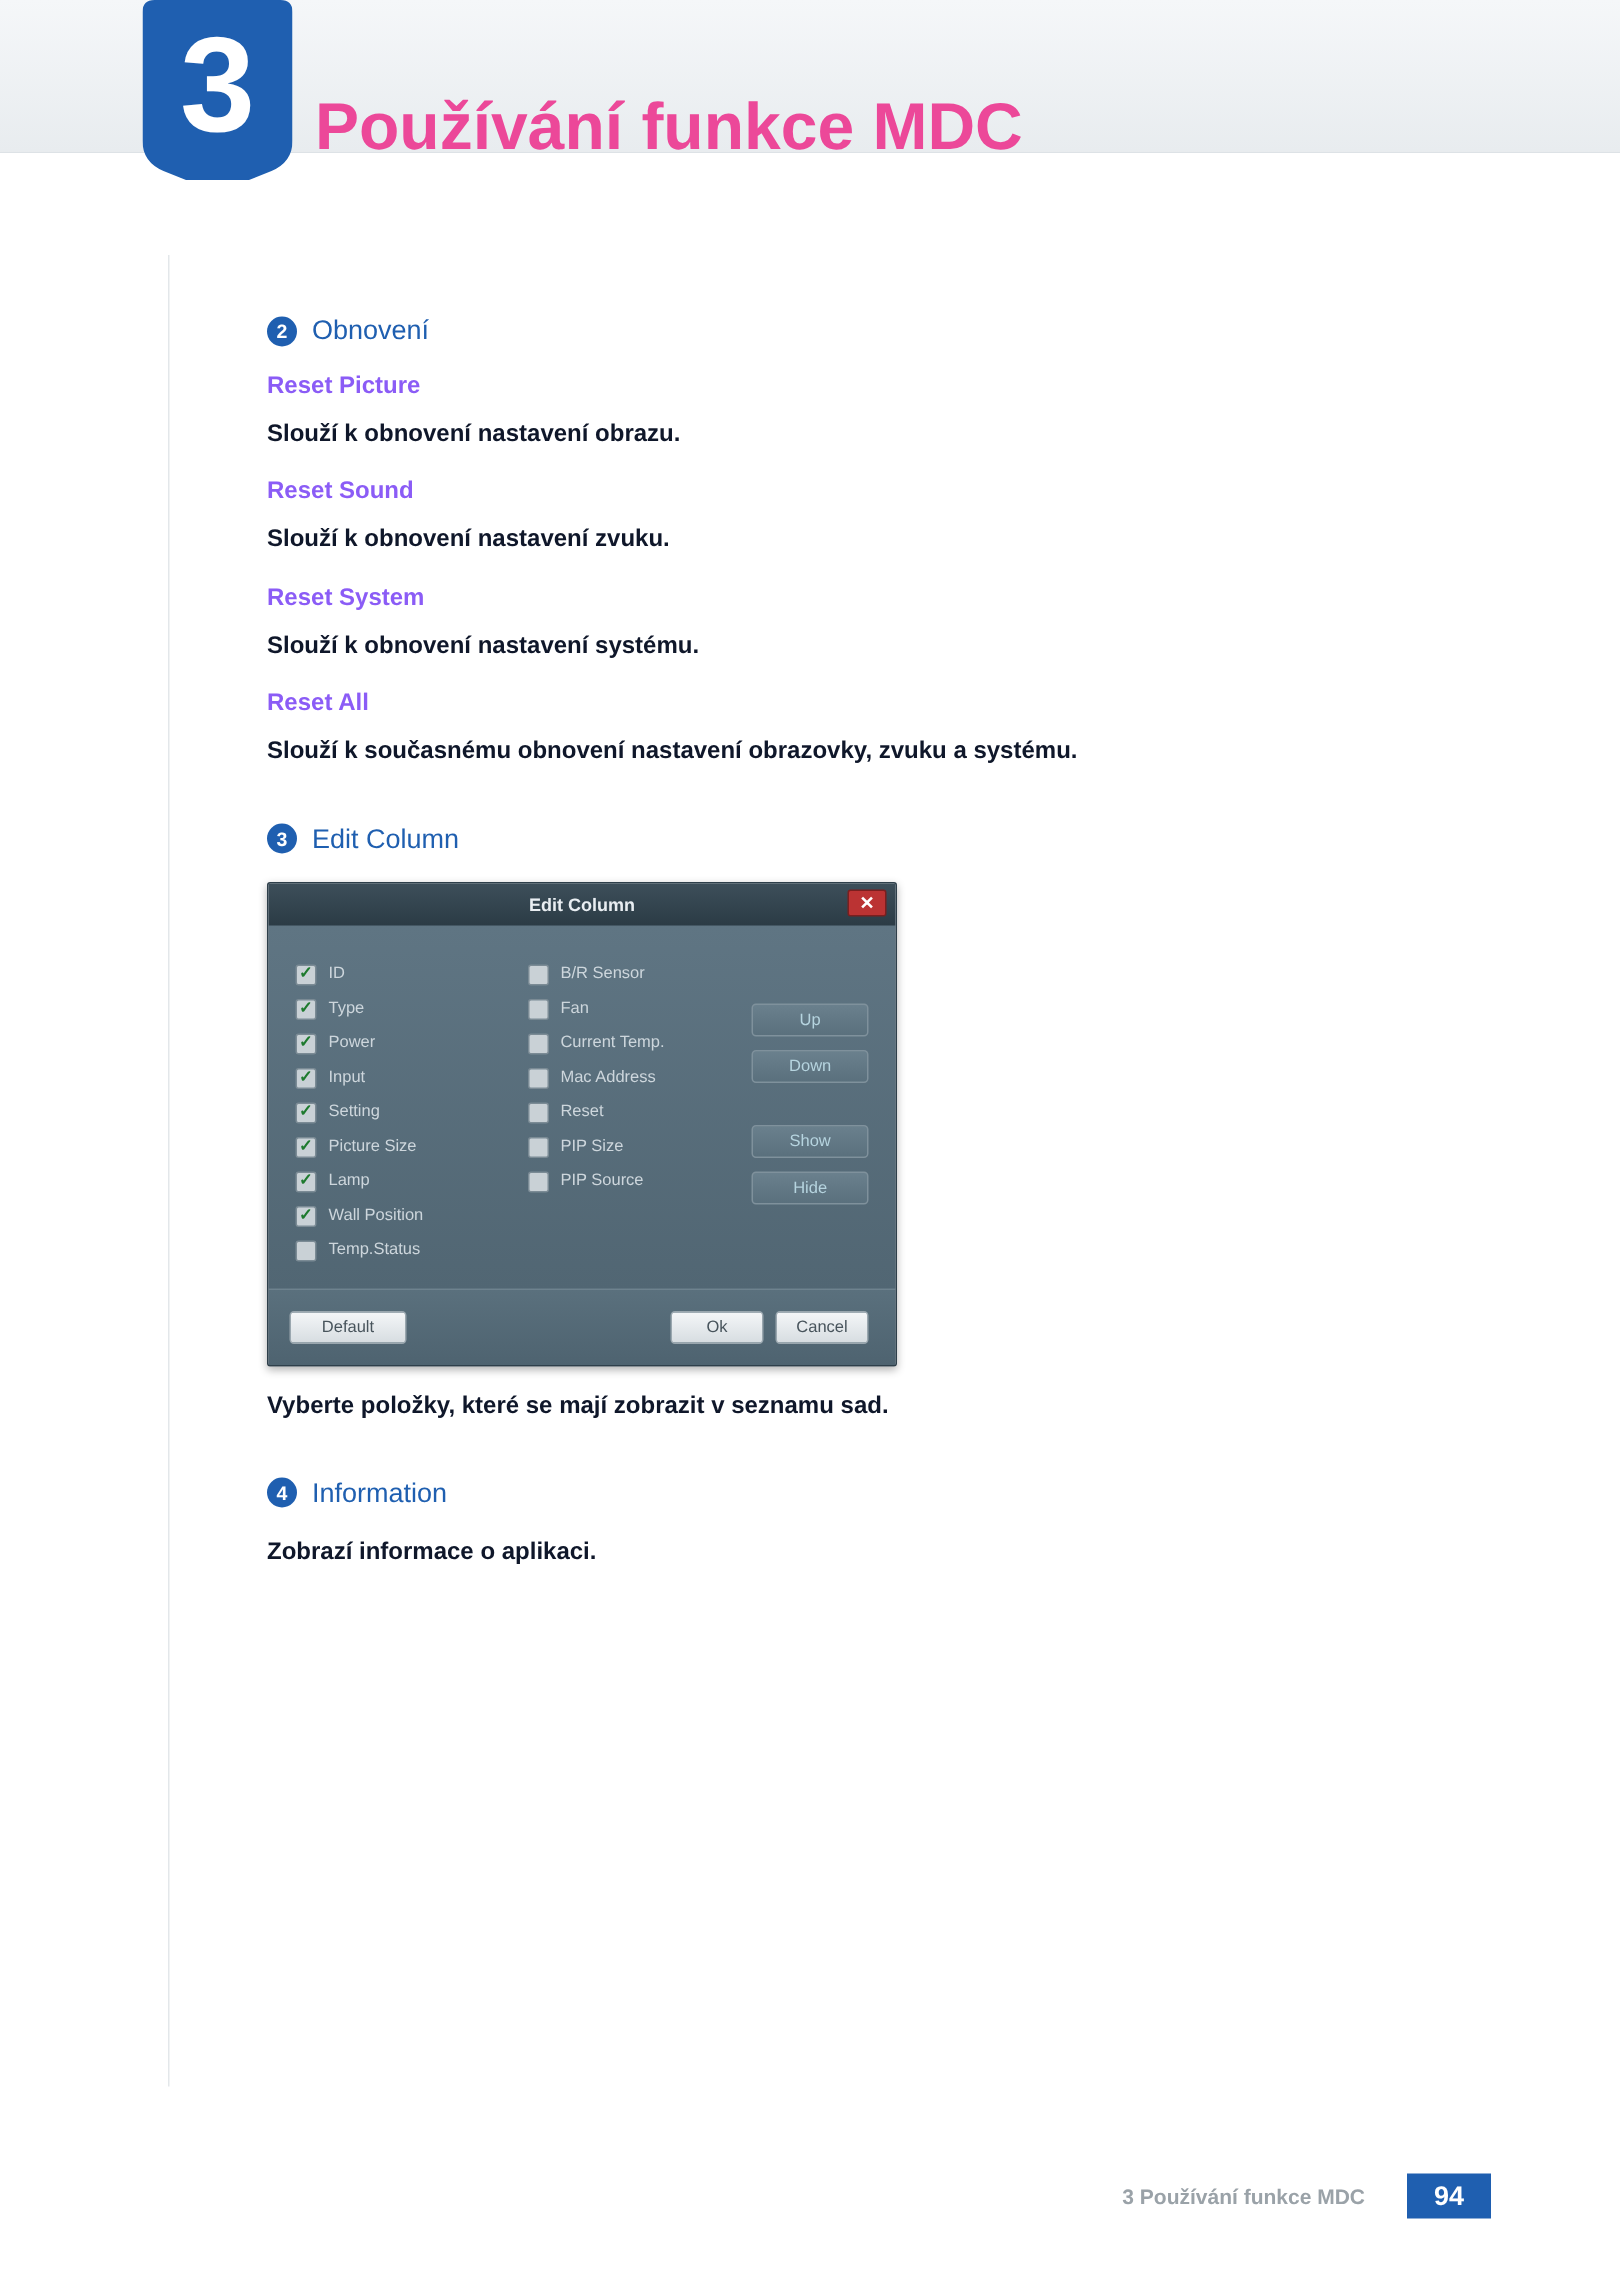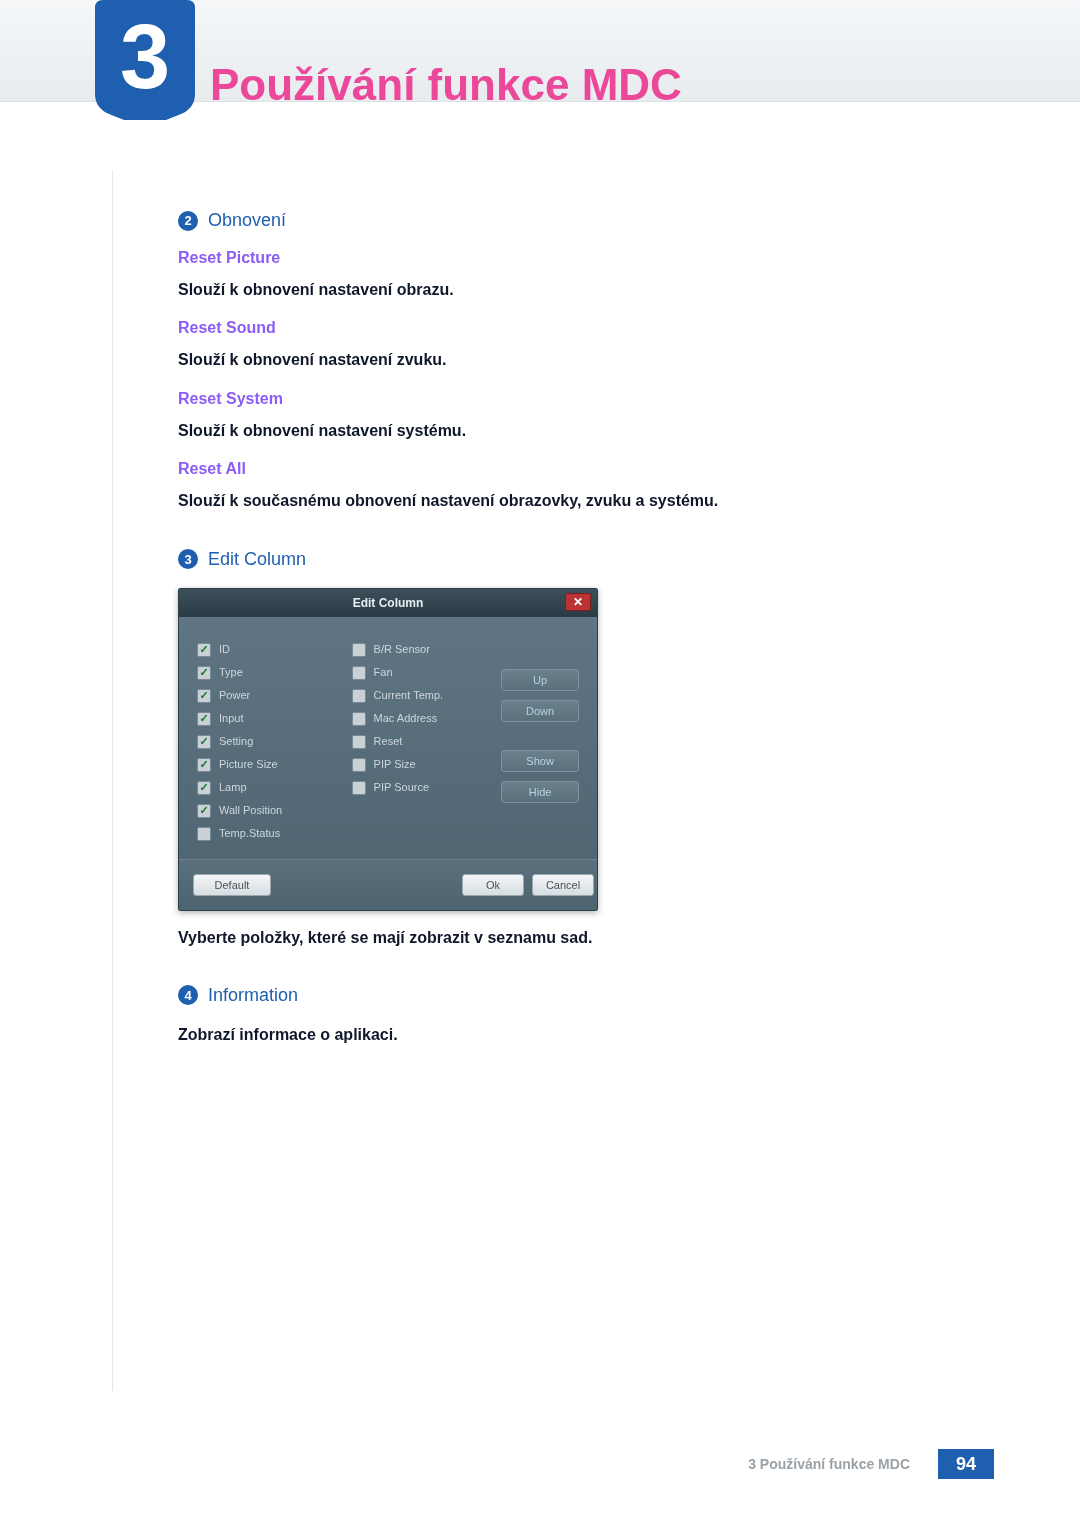--- a/index.html
+++ b/index.html
@@ -30,7 +30,7 @@
   .chk { width: 14px; height: 14px; border-radius: 2px; border: 1px solid #7b8b95; background: #c9d1d6; display: flex; align-items: center; justify-content: center; }
   .chk.checked::after { content: "✓"; font-size: 11px; color: #1e7a2e; font-weight: 900; line-height: 1; }
   .side-btn { height: 22px; border: 1px solid #7f919c; border-radius: 3px; background: linear-gradient(#6a808d, #5a707d); color: #b6d4df; font-size: 11px; display: flex; align-items: center; justify-content: center; }
-  .dlg-footer { padding: 14px 3px 14px 14px; display: flex; align-items: center; justify-content: space-between; border-top: 1px solid #6e828e; background: linear-gradient(#5a707d, #4e6370); }
+  .dlg-footer { padding: 14px 18px 14px 14px; display: flex; align-items: center; justify-content: space-between; border-top: 1px solid #6e828e; background: linear-gradient(#5a707d, #4e6370); }
   .foot-btn { height: 22px; border: 1px solid #9aa7af; border-radius: 3px; background: linear-gradient(#f4f6f8, #d7dde1); color: #48545c; font-size: 11px; display: flex; align-items: center; justify-content: center; }
   .foot-left { width: 78px; }
   .foot-right { display: flex; gap: 8px; }

